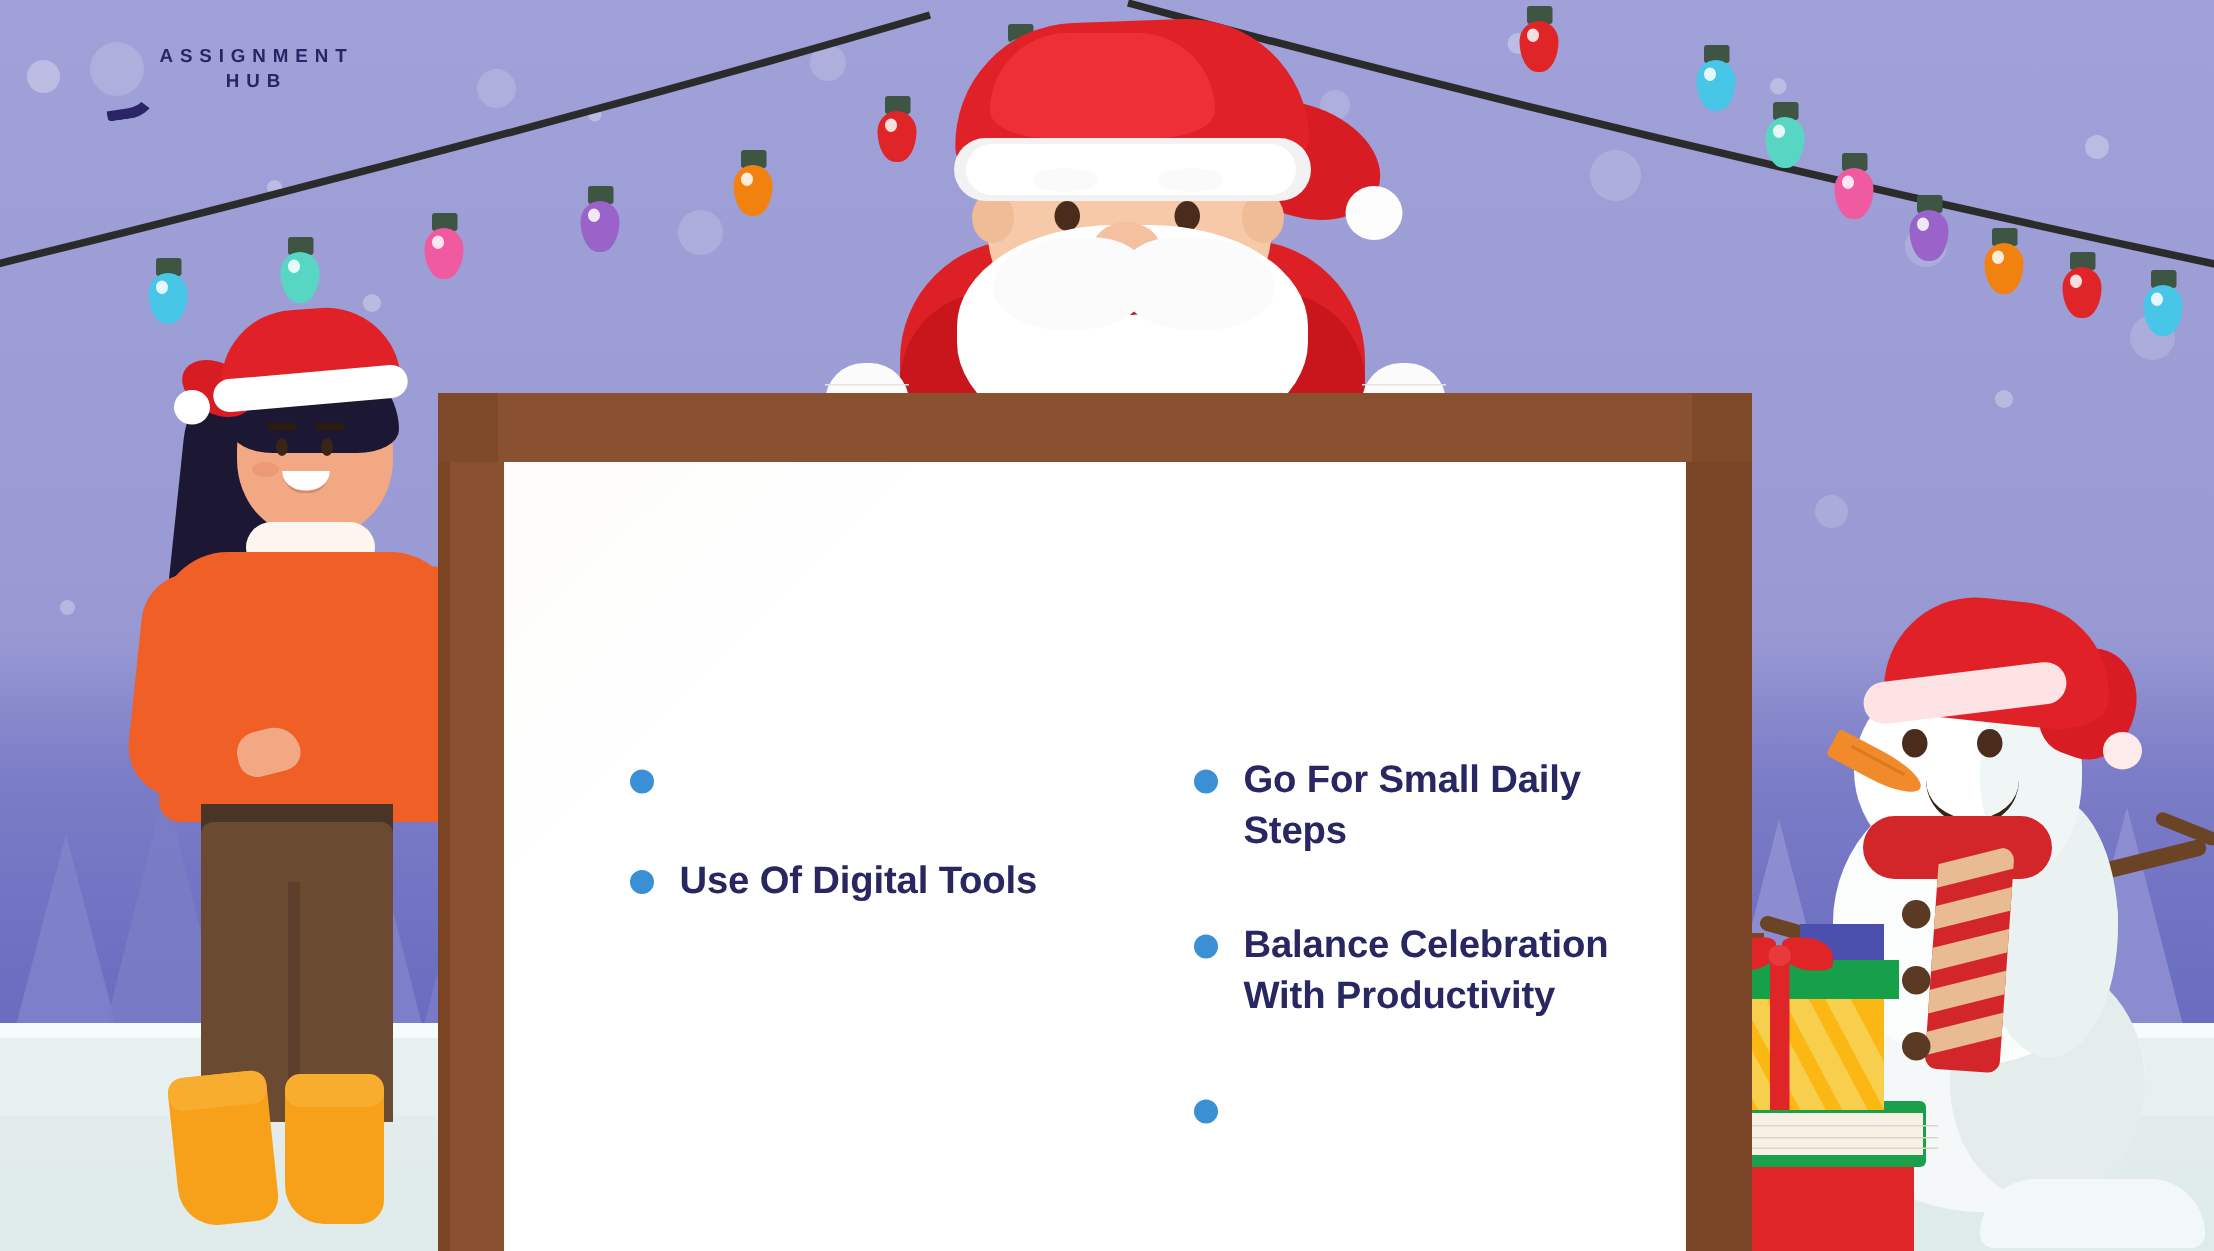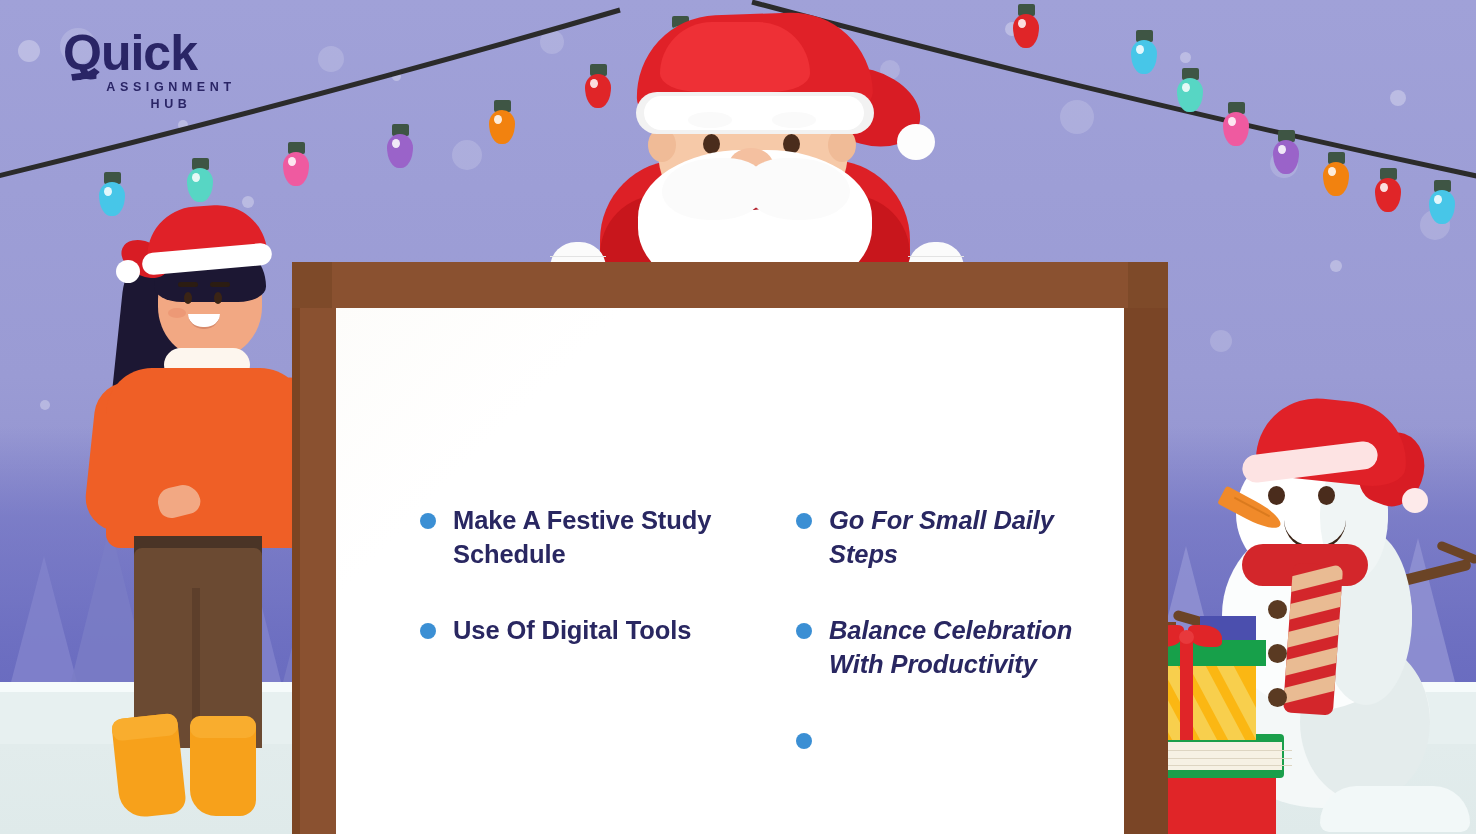--- a/index.html
+++ b/index.html
@@ -550,7 +550,6 @@
   </div>
 
   <div class="logo">
-    <div class="logo-q">Quick</div>
     <div class="logo-swoosh"></div>
     <div class="logo-sub">ASSIGNMENT</div>
     <div class="logo-sub2">HUB</div>

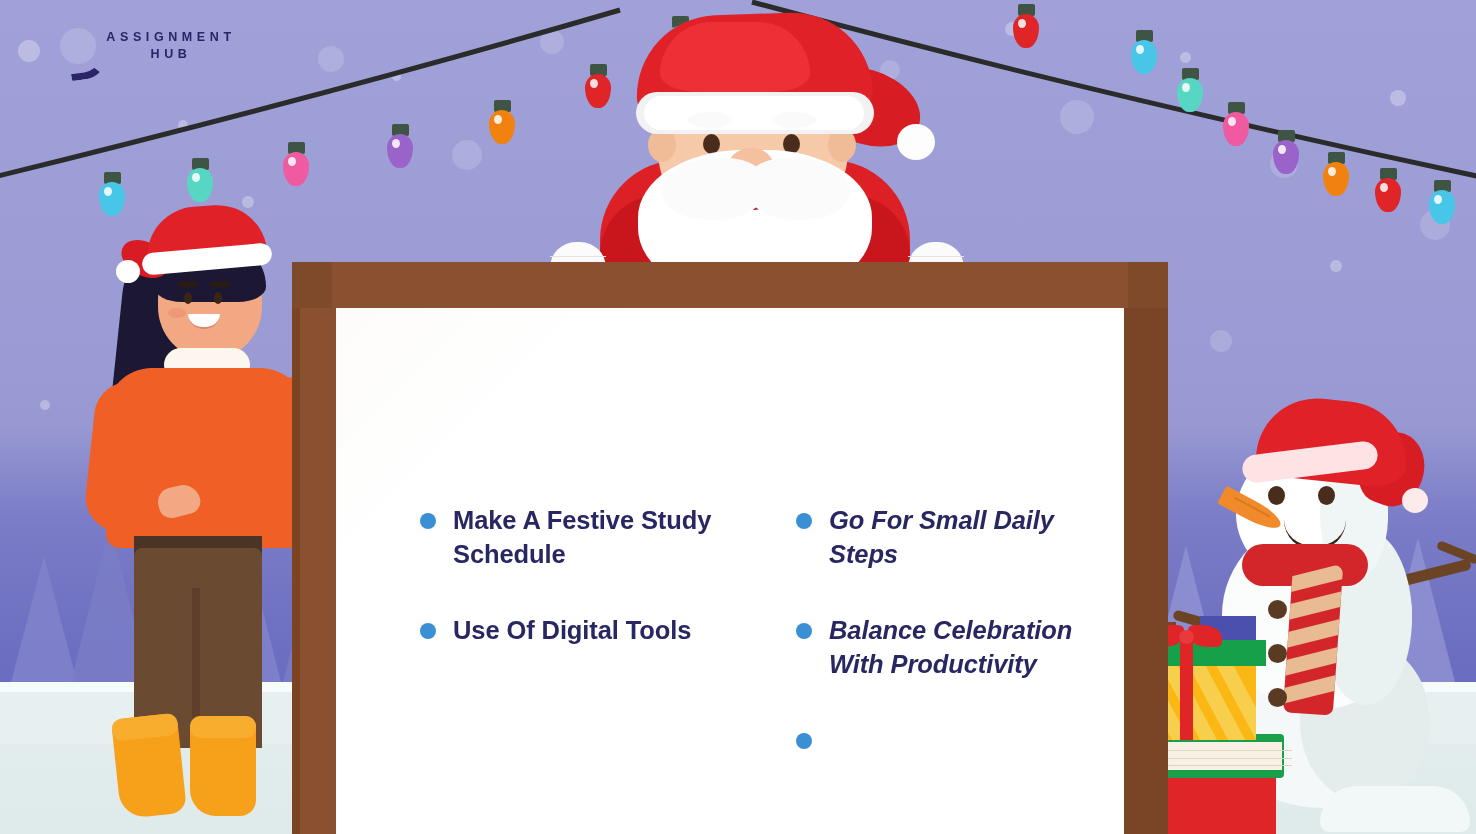--- a/index.html
+++ b/index.html
@@ -727,7 +727,6 @@
         <div class="col">
           <div class="item">
             <div class="dot"></div>
-            <div class="item-label">Make A Festive Study Schedule</div>
           </div>
           <div class="item">
             <div class="dot"></div>

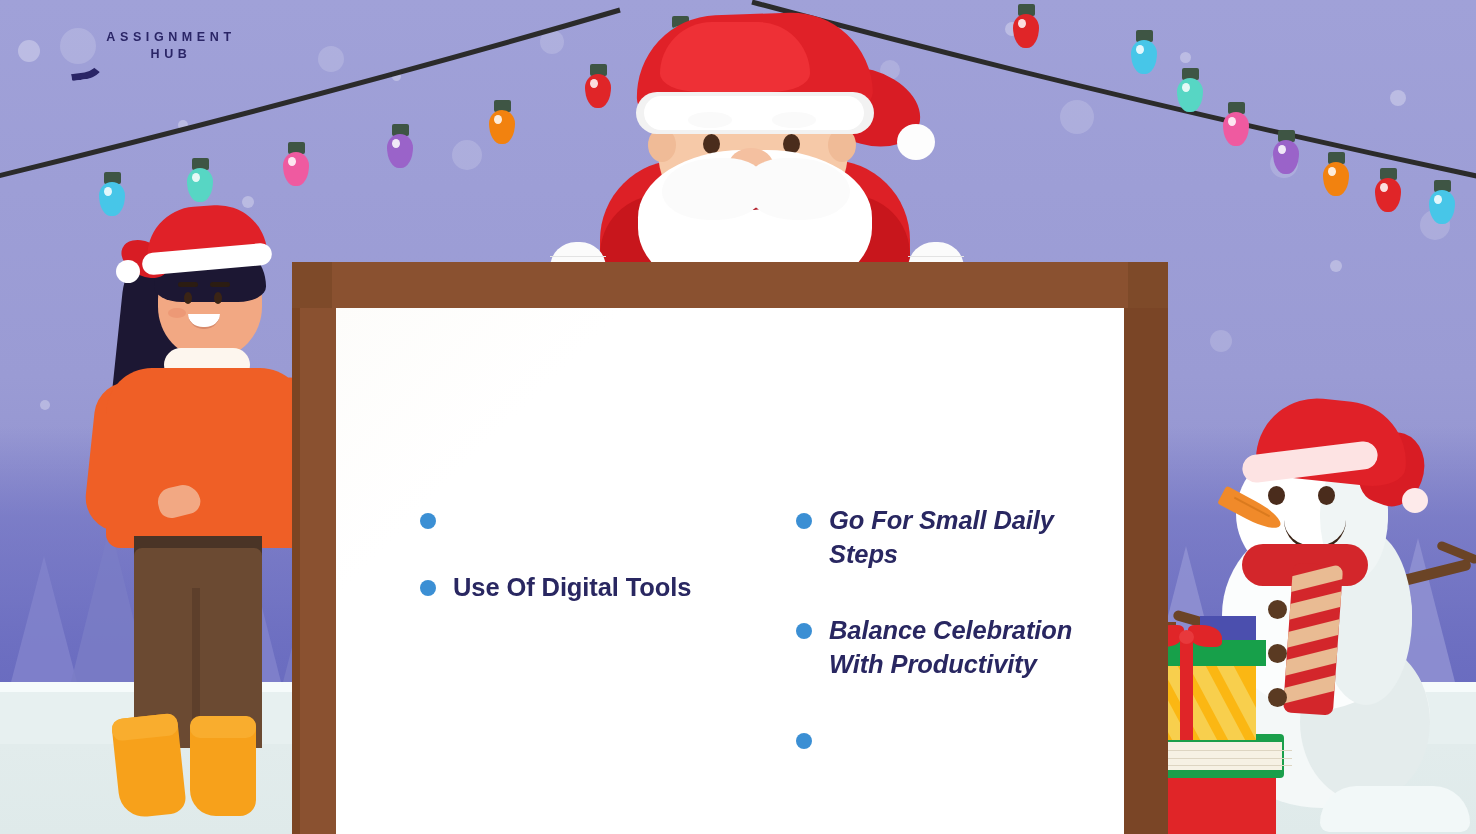--- a/index.html
+++ b/index.html
@@ -140,7 +140,7 @@
     display: flex; gap: 46px;
   }
   .col { width: 330px; display: flex; flex-direction: column; }
-  .col.right { width: 324px; font-style: italic; }
+  .col.right { width: 324px; }
   .item {
     display: flex; align-items: flex-start; gap: 17px;
     margin-bottom: 42px;

